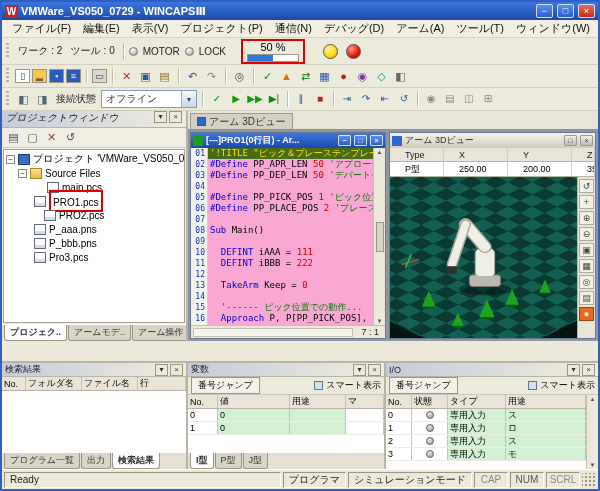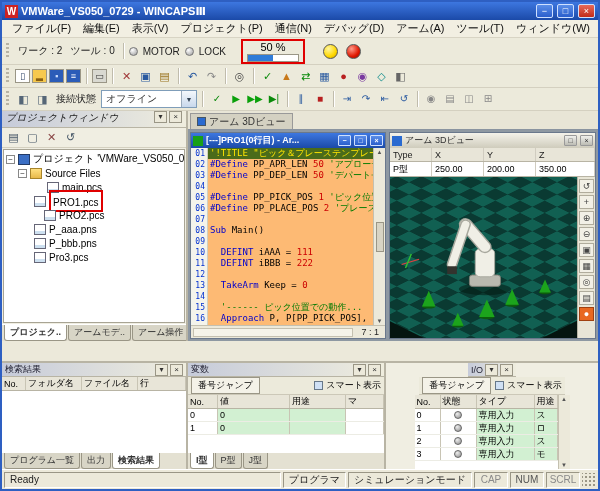--- a/index.html
+++ b/index.html
@@ -77,7 +77,7 @@
 .cbtn{width:13px;height:11px;border:1px solid #cfe0ff;border-radius:1px;background:linear-gradient(#5b8ee8,#2a5ecc);color:#fff;font-size:7px;display:flex;align-items:center;justify-content:center;line-height:1;flex:0 0 13px;}
 .cbtn.gray{background:linear-gradient(#f0f0ec,#bcbcb4);color:#333;border-color:#999;}
 
-.code-wrap{flex:1;display:flex;background:#fdba74;overflow:hidden;}
+.code-wrap{flex:1;display:flex;background:#f9a8d4;overflow:hidden;}
 .code-area{flex:1;overflow:hidden;font-family:"DejaVu Sans Mono","Liberation Mono",monospace;font-size:9px;line-height:11px;}
 .code-line{display:flex;height:11px;white-space:pre;}
 .lnum{width:17px;flex:0 0 17px;color:#0030d0;background:#f4f4ec;text-align:right;padding-right:2px;border-right:1px solid #d0d0c0;font-size:8px;}

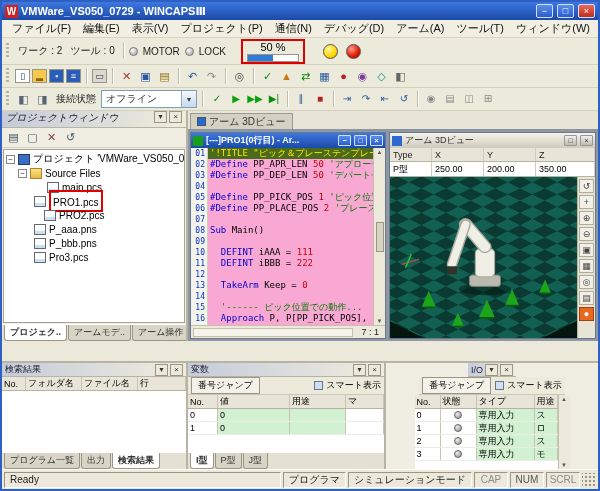--- a/index.html
+++ b/index.html
@@ -93,7 +93,7 @@
 .arm3d-table{background:#fff;border-bottom:1px solid #b8b4a4;}
 .arow{display:flex;height:14px;font-size:9px;align-items:center;}
 .arow.header{background:#e8e5d8;border-bottom:1px solid #b8b4a4;color:#222;}
-.acell{padding:0 3px;border-right:1px solid #d0ccc0;white-space:nowrap;overflow:hidden;height:100%;display:flex;align-items:center;}
+.acell{padding:0 3px;border-right:1px solid #d0ccc0;white-space:nowrap;overflow:hidden;height:100%;display:flex;align-items:center;margin-left:12px;}
 .c0{width:42px;flex:0 0 42px;}.c1{width:52px;flex:0 0 52px;}.c2{width:52px;flex:0 0 52px;}.c3{flex:1;}
 .viewport-row{flex:1;display:flex;overflow:hidden;}
 .viewport{flex:1;overflow:hidden;background:#051510;}

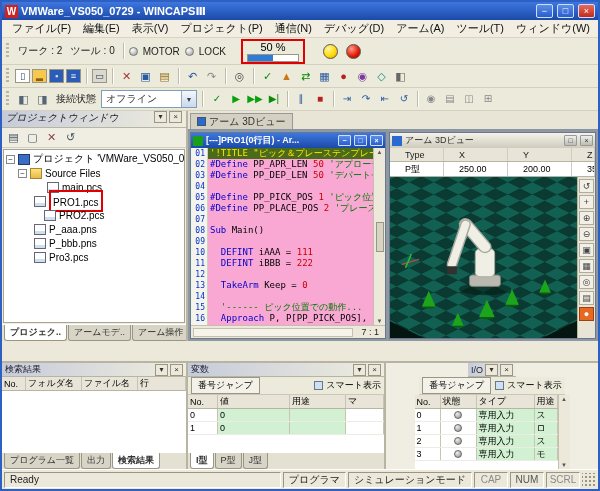--- a/index.html
+++ b/index.html
@@ -107,7 +107,7 @@
 .bpanel{display:flex;flex-direction:column;background:#f0eee2;overflow:hidden;}
 .bp-search{width:186px;flex:0 0 186px;border-right:2px solid #b8b4a4;}
 .bp-var{width:198px;flex:0 0 198px;border-right:2px solid #b8b4a4;}
-.bp-io{flex:1;align-items:center;}
+.bp-io{flex:1;}
 .thin-title{height:14px;flex:0 0 14px;background:linear-gradient(90deg,#c6cbda,#efedde);border-bottom:1px solid #b8b4a4;font-size:9px;display:flex;align-items:center;padding:0 3px;color:#223;}
 .thin-title .sp{flex:1;}
 .jump-row{height:18px;flex:0 0 18px;display:flex;align-items:center;font-size:9px;gap:4px;padding:0 3px;border-bottom:1px solid #ccc8b8;background:#eceadb;white-space:nowrap;}

